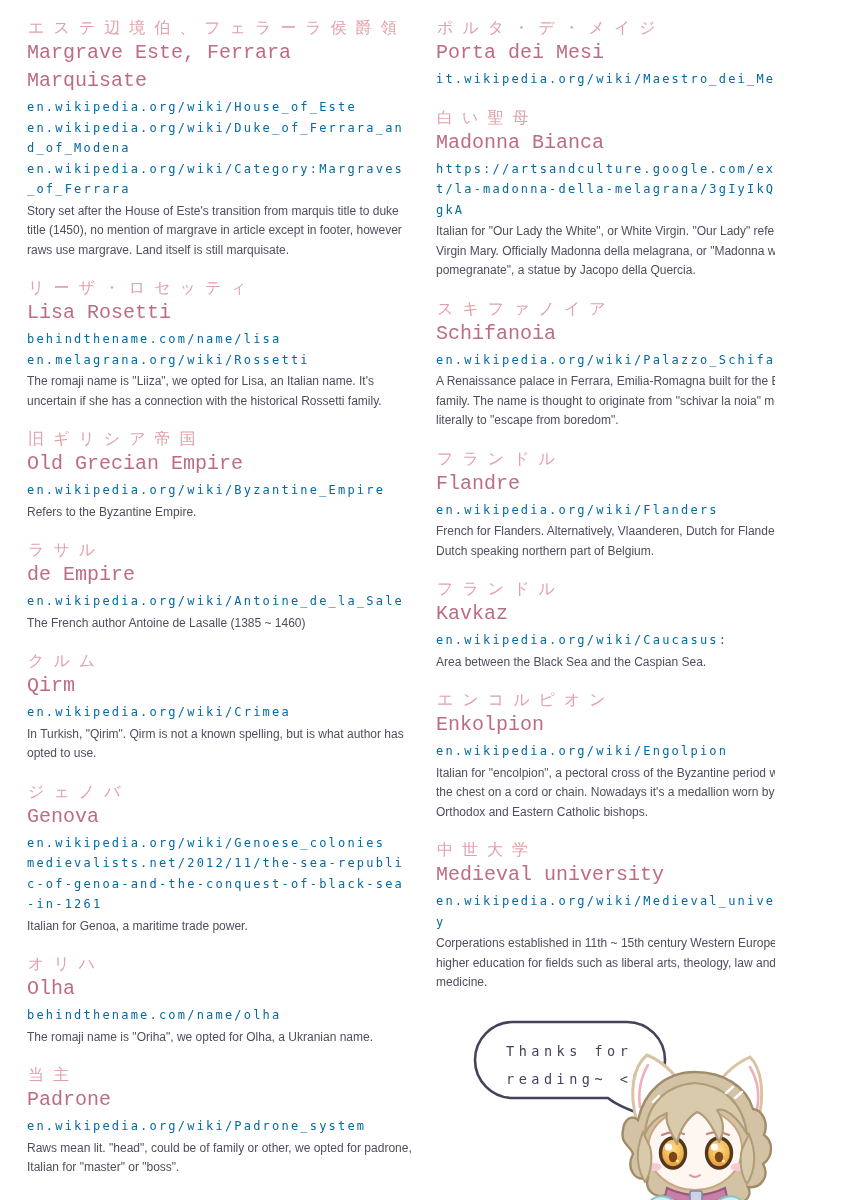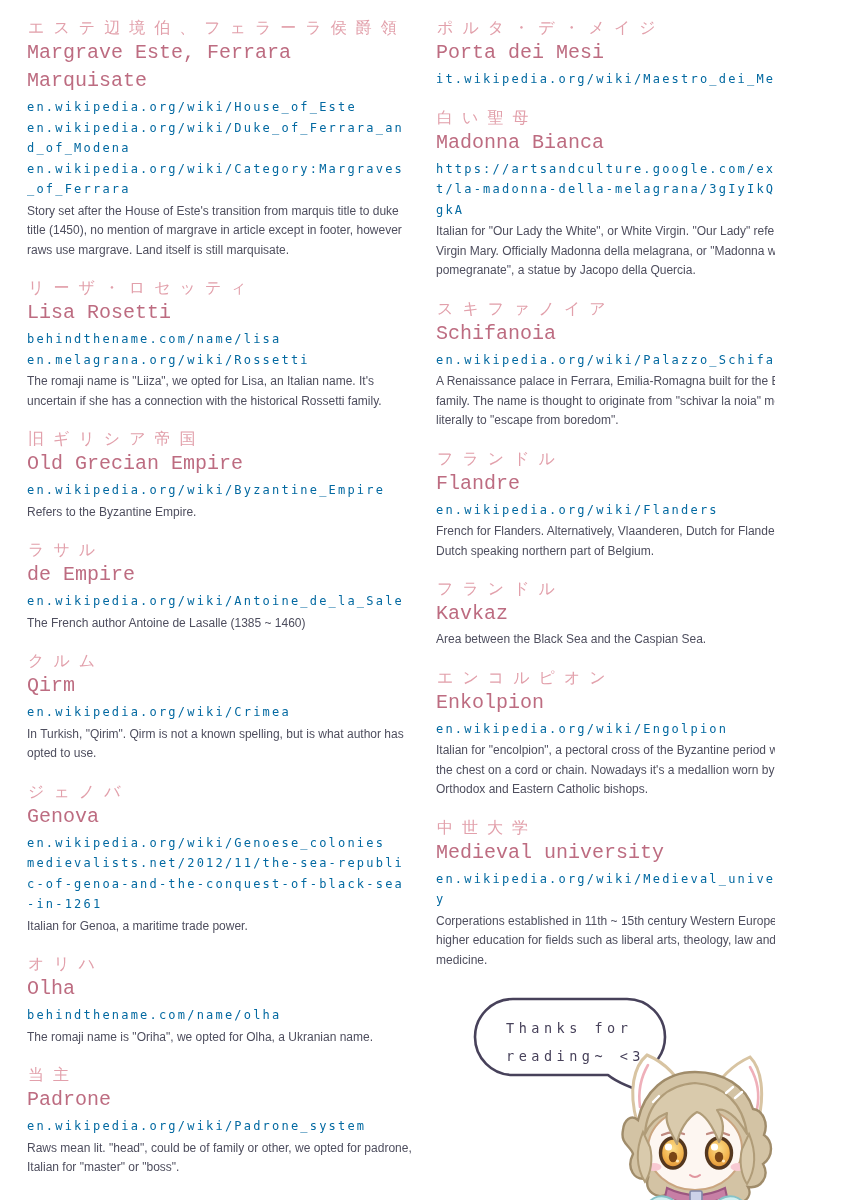--- a/index.html
+++ b/index.html
@@ -144,6 +144,7 @@
         <section class="entry">
           <div class="kana">フランドル</div>
           <h2 class="title">Kavkaz</h2>
+          <a class="url">en.wikipedia.org/wiki/Caucasus:</a>
           <p class="desc">Area between the Black Sea and the Caspian Sea.</p>
         </section>
         <section class="entry">

